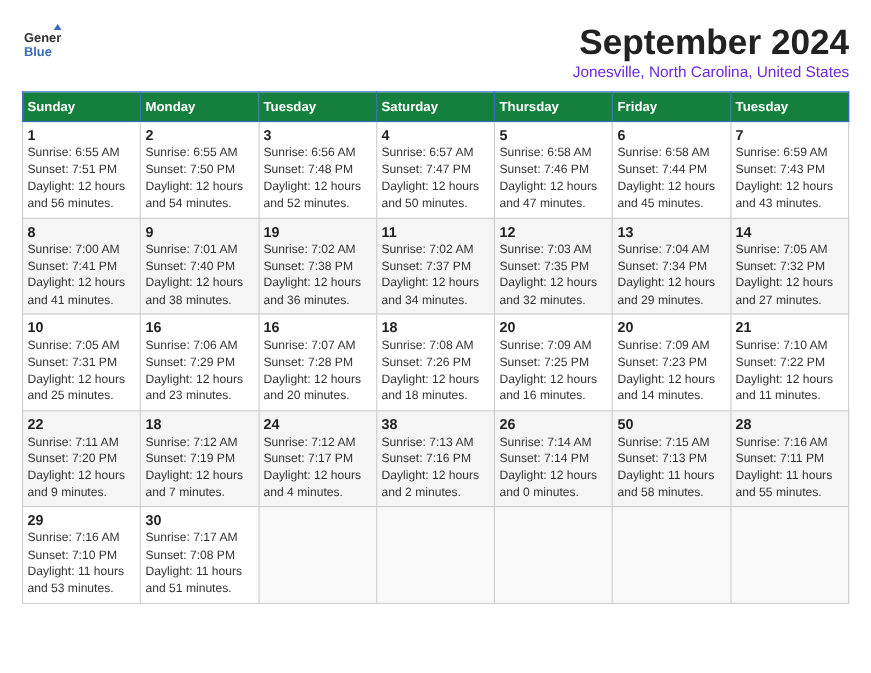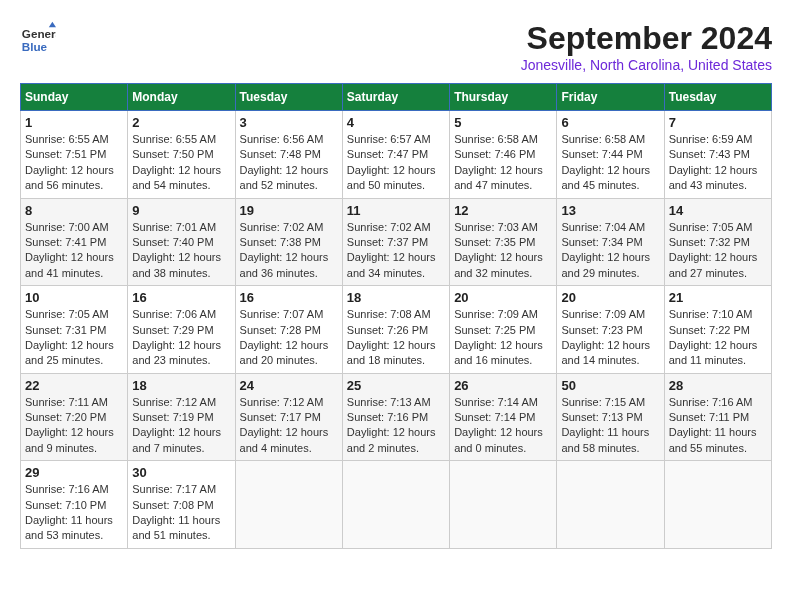--- a/index.html
+++ b/index.html
@@ -308,7 +308,7 @@
         </span>
       </td>
         <td>
-        <span class="day-number">25</span>
+        <span class="day-number">38</span>
         <span class="day-info">
           Sunrise: 7:13 AM<br>
           Sunset: 7:16 PM<br>

